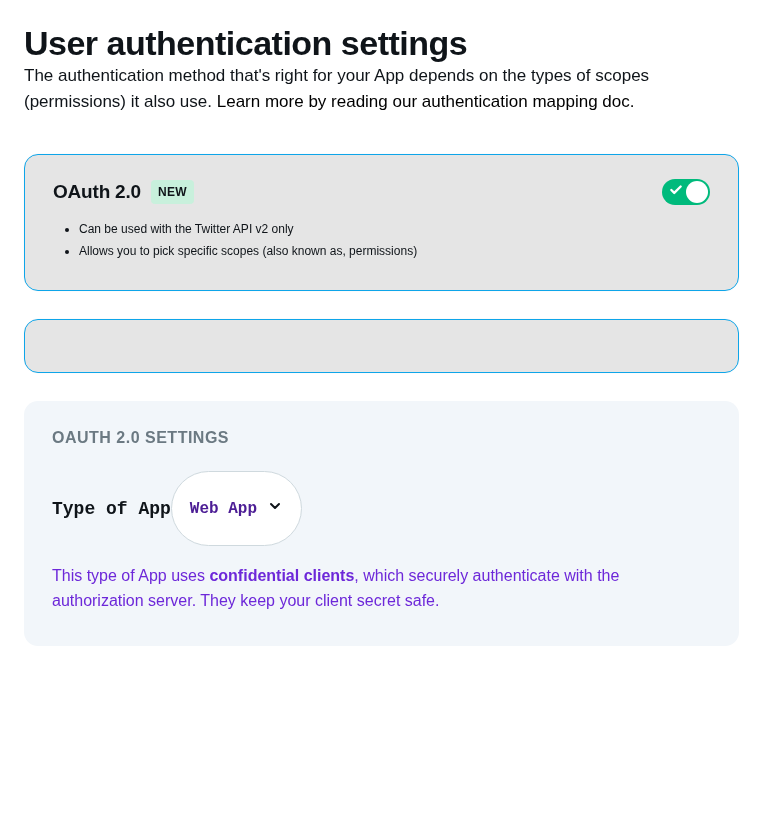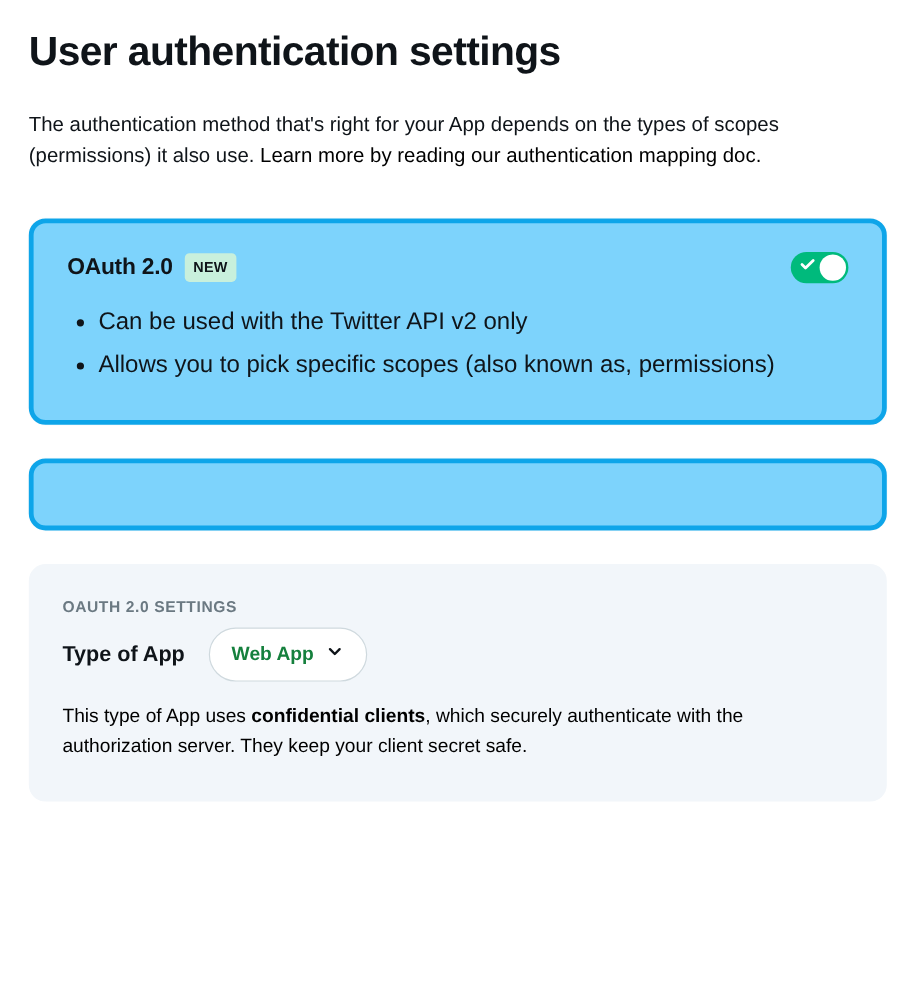--- a/index.html
+++ b/index.html
@@ -18,7 +18,6 @@
       font-size: 34px;
       font-weight: 800;
       letter-spacing: -0.5px;
-      margin-bottom: 28px;
     }
     .intro {
       font-size: 17px;

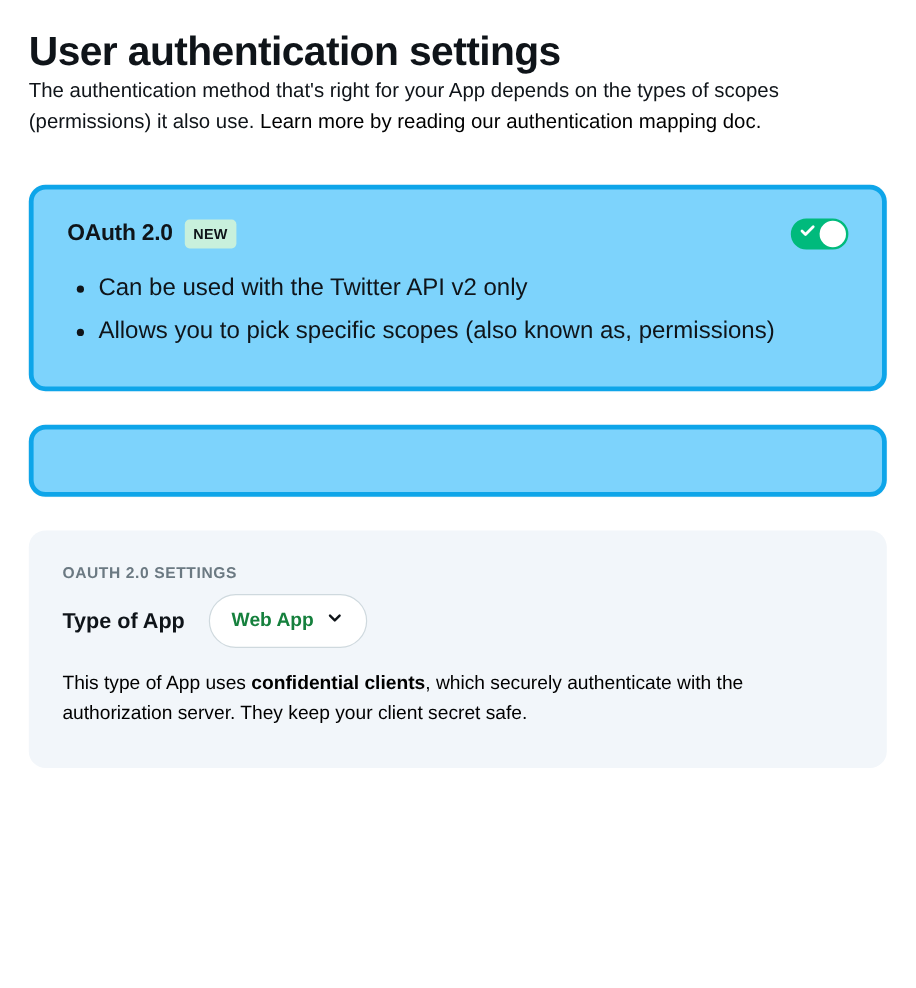--- a/index.html
+++ b/index.html
@@ -30,11 +30,11 @@
       text-decoration: none;
     }
     .card {
-      border: 4px solid #0ea5e9;
+      border: 1px solid #0ea5e9;
       border-radius: 14px;
       padding: 24px 28px 28px;
       margin-bottom: 28px;
-      background: #7dd3fc;
+      background: #e5e5e5;
       box-shadow: 0 0 0 1px rgba(0,0,0,0.01);
     }
     .card-head {

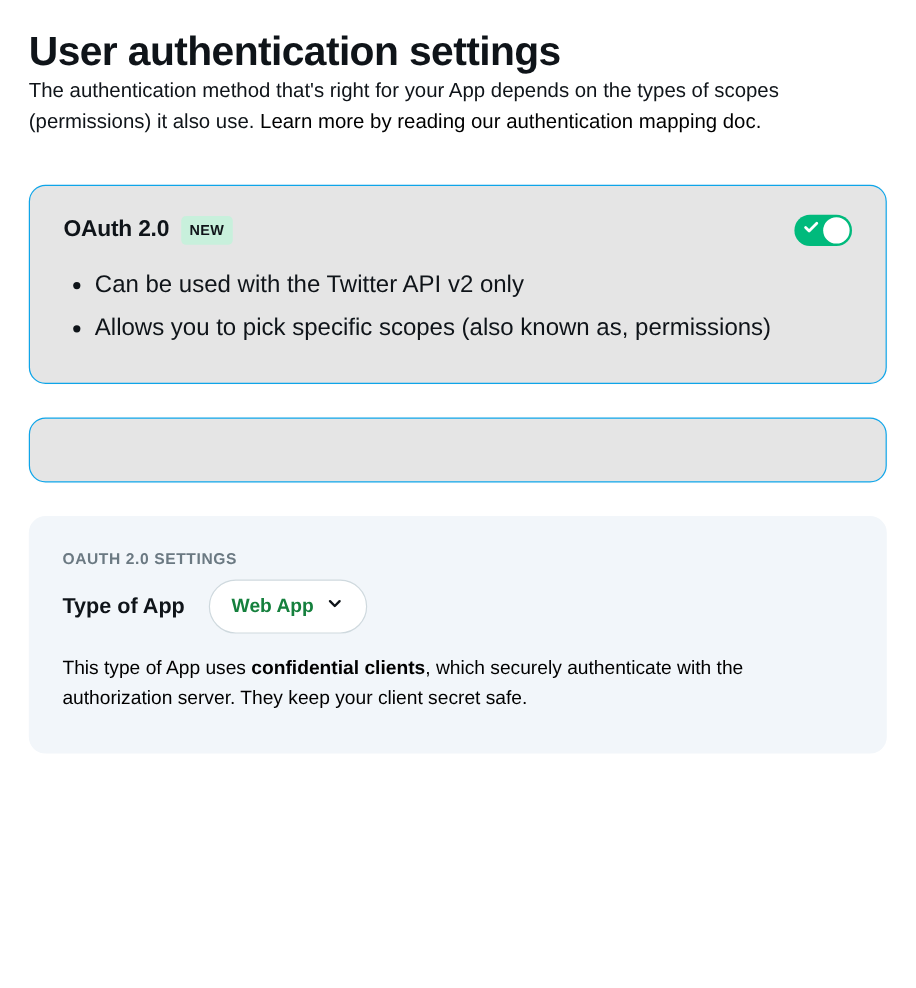--- a/index.html
+++ b/index.html
@@ -110,7 +110,7 @@
       margin-left: 26px;
     }
     ul.features li {
-      font-size: 20px;
+      font-size: 12px;
       line-height: 1.8;
       color: #0f1419;
     }

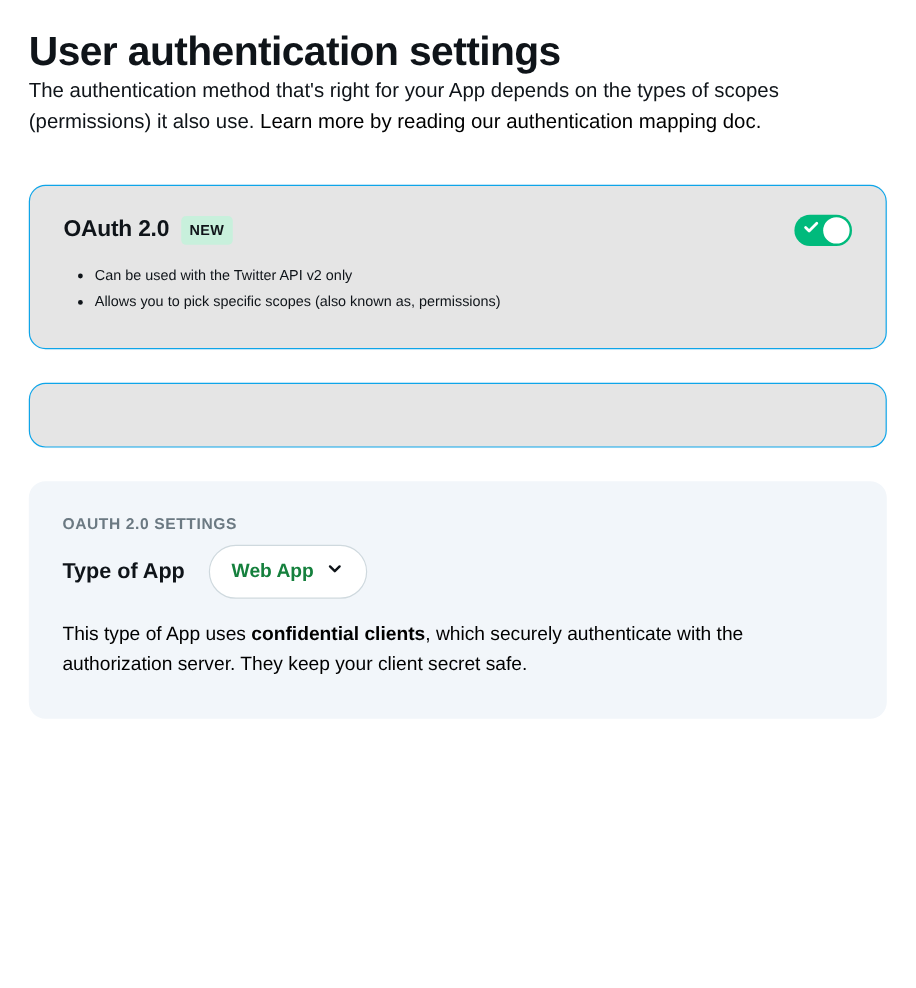--- a/index.html
+++ b/index.html
@@ -120,11 +120,11 @@
       padding: 28px 28px 32px;
     }
     .settings-label {
-      font-size: 13px;
+      font-size: 16px;
       font-weight: 700;
       letter-spacing: 0.5px;
       color: #6b7982;
-      margin-bottom: 10px;
+      margin-bottom: 24px;
     }
     .type-row {
       display: flex;

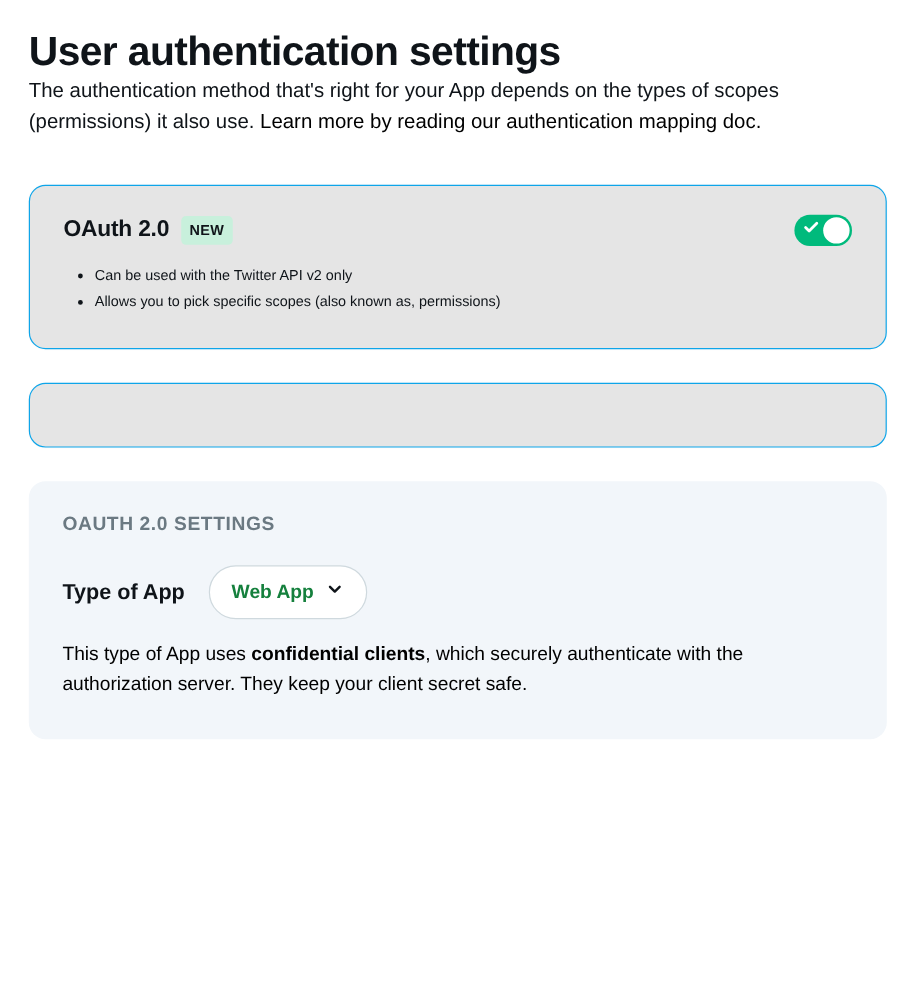--- a/index.html
+++ b/index.html
@@ -129,8 +129,8 @@
     .type-row {
       display: flex;
       align-items: center;
-      gap: 20px;
       margin-bottom: 18px;
+      font-family: Liberation Mono, monospace;
     }
     .type-label {
       font-size: 18px;

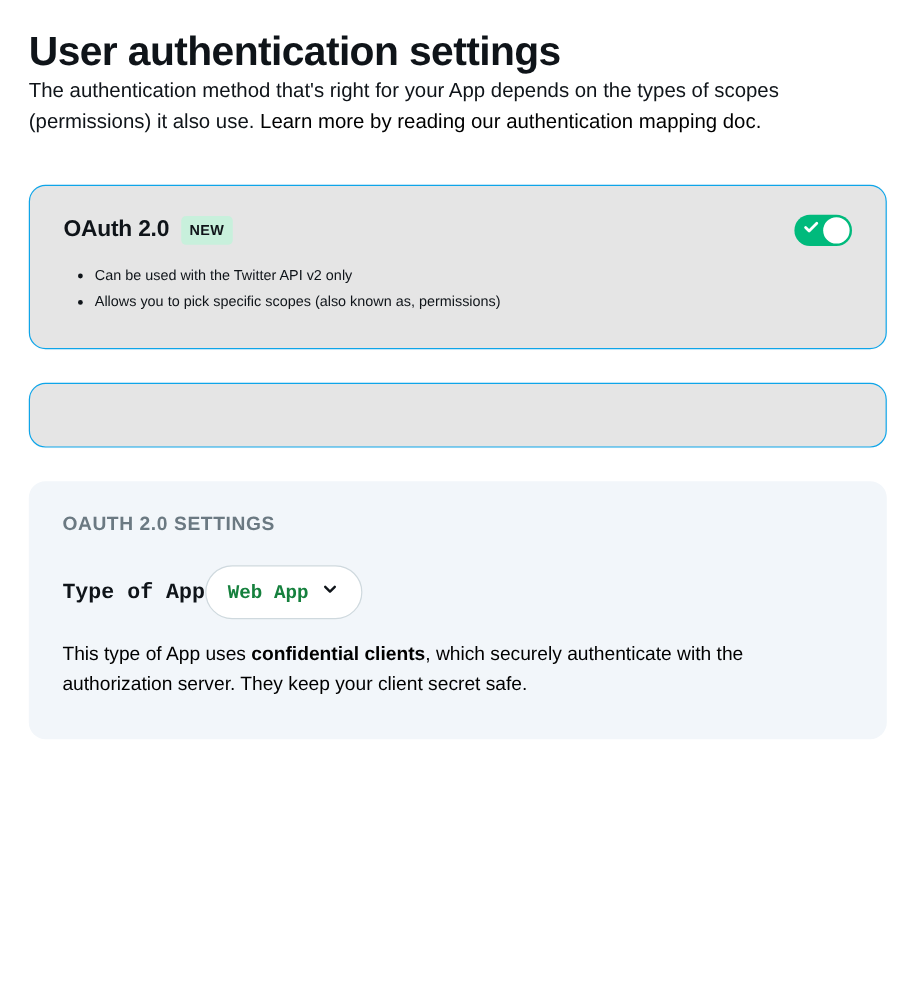--- a/index.html
+++ b/index.html
@@ -140,14 +140,14 @@
       background: #fff;
       border: 1px solid #cfd9de;
       border-radius: 999px;
-      padding: 11px 18px;
+      padding: 26px 18px;
       display: inline-flex;
       align-items: center;
       gap: 10px;
       cursor: pointer;
       font-size: 16px;
       font-weight: 700;
-      color: #15803d;
+      color: #4c1d95;
     }
     .settings-desc {
       font-size: 16px;

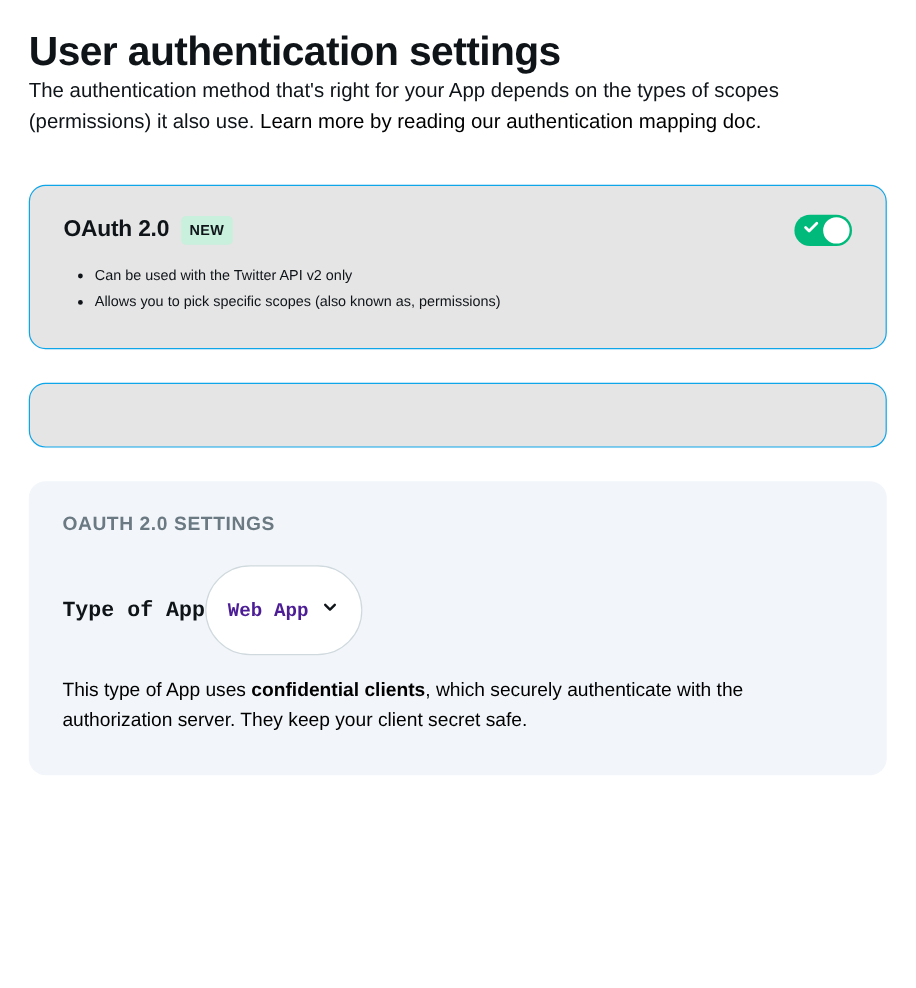--- a/index.html
+++ b/index.html
@@ -152,7 +152,7 @@
     .settings-desc {
       font-size: 16px;
       line-height: 1.55;
-      color: #000000;
+      color: #6d28d9;
     }
     .settings-desc .bold {
       font-weight: 700;

